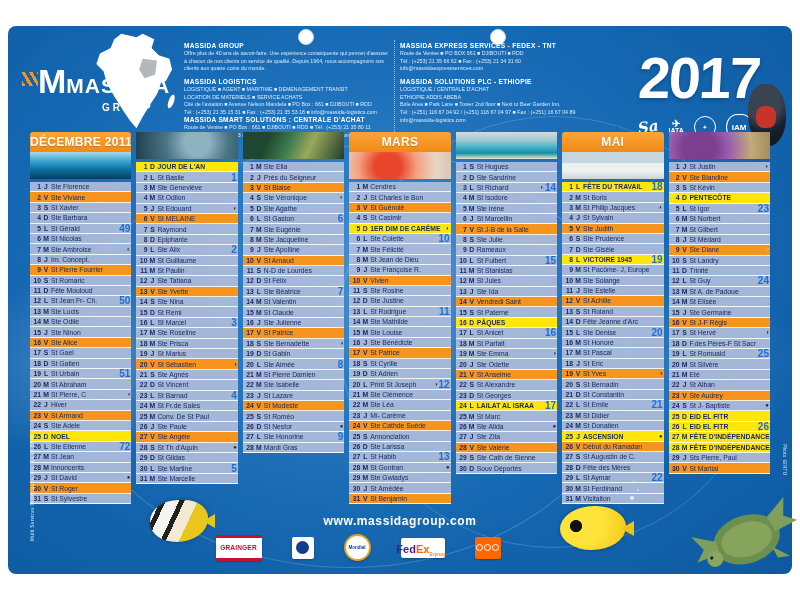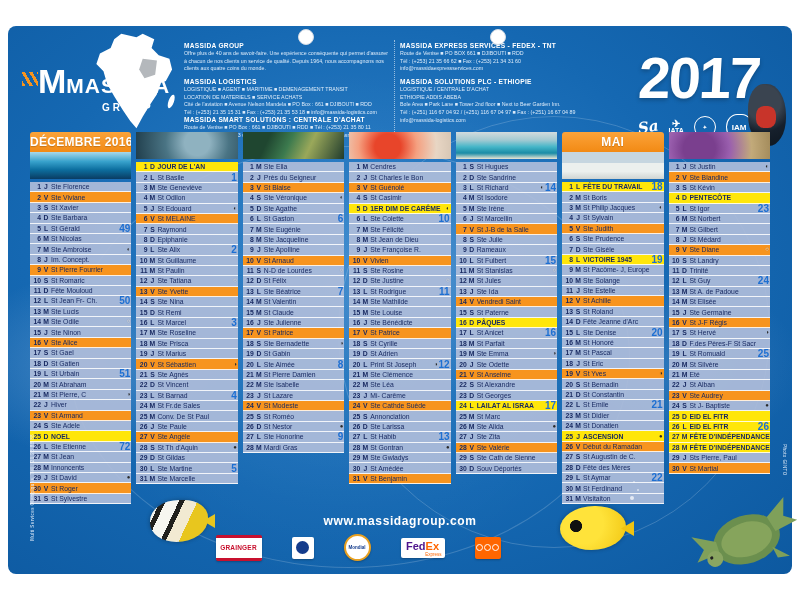--- a/index.html
+++ b/index.html
@@ -184,7 +184,7 @@
 
   <div class="months">
       <div class="mcol">
-        <div class="mh">DÉCEMBRE 2016</div>
+        <div class="mh">DÉCEMBRE 2011</div>
         <div class="photo p0"></div>
         <div>
           <div class="row">

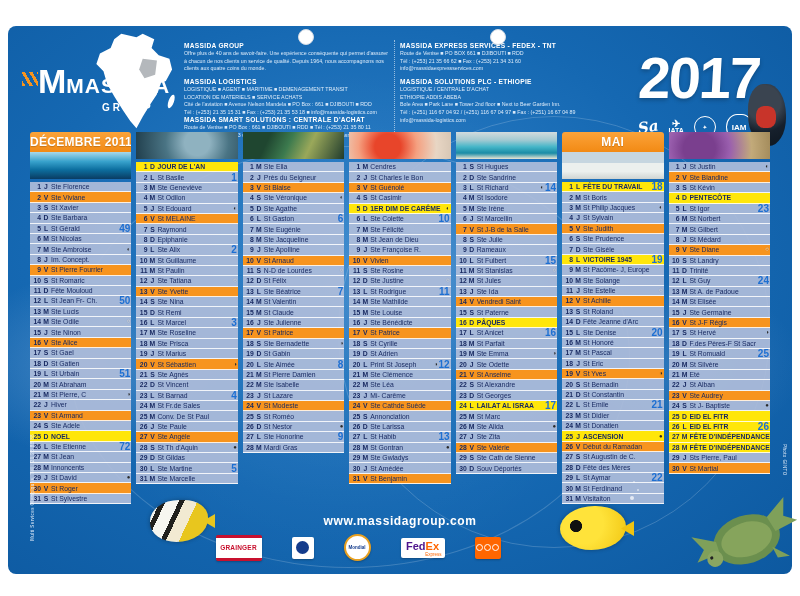--- a/index.html
+++ b/index.html
@@ -675,6 +675,7 @@
         </div>
       </div>
       <div class="mcol">
+        <div class="mh">MARS</div>
         <div class="photo p3"></div>
         <div>
           <div class="row">

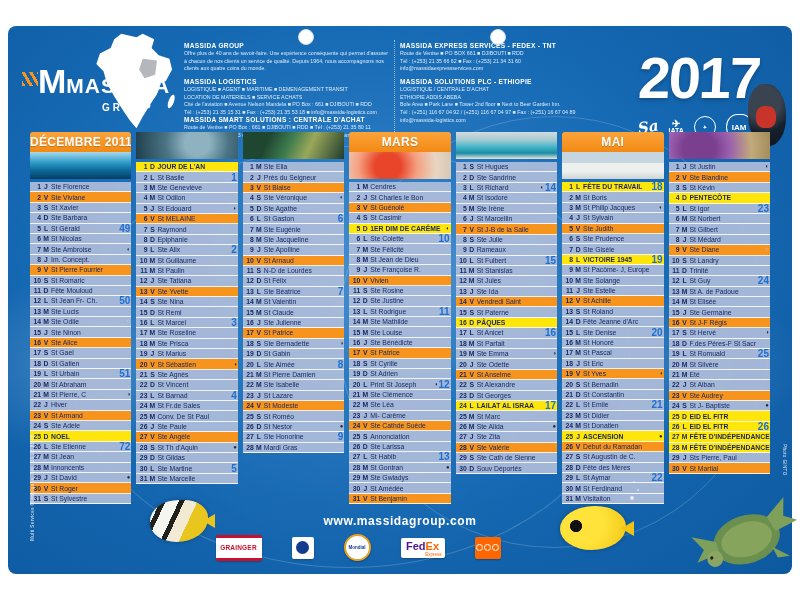--- a/index.html
+++ b/index.html
@@ -94,7 +94,7 @@
   .lg-seal .inner{width:13px;height:13px;border-radius:50%;background:#143c8c;}
   .lg-mondial{width:23px;height:23px;border-radius:50%;border:2px solid #e8a020;color:#143c8c;
          font-size:4.5px;font-weight:bold;}
-  .lg-fedex{width:44px;height:20px;flex-direction:column;line-height:1;text-align:center;}
+  .lg-fedex{width:44px;height:20px;flex-direction:row;line-height:1;text-align:center;}
   .lg-fedex .fed{color:#4d148c;font-weight:bold;font-size:11px;}
   .lg-fedex .ex{color:#ff6600;font-weight:bold;font-size:11px;}
   .lg-fedex .sub{color:#ff6600;font-size:4.5px;align-self:flex-end;margin-right:3px;}

